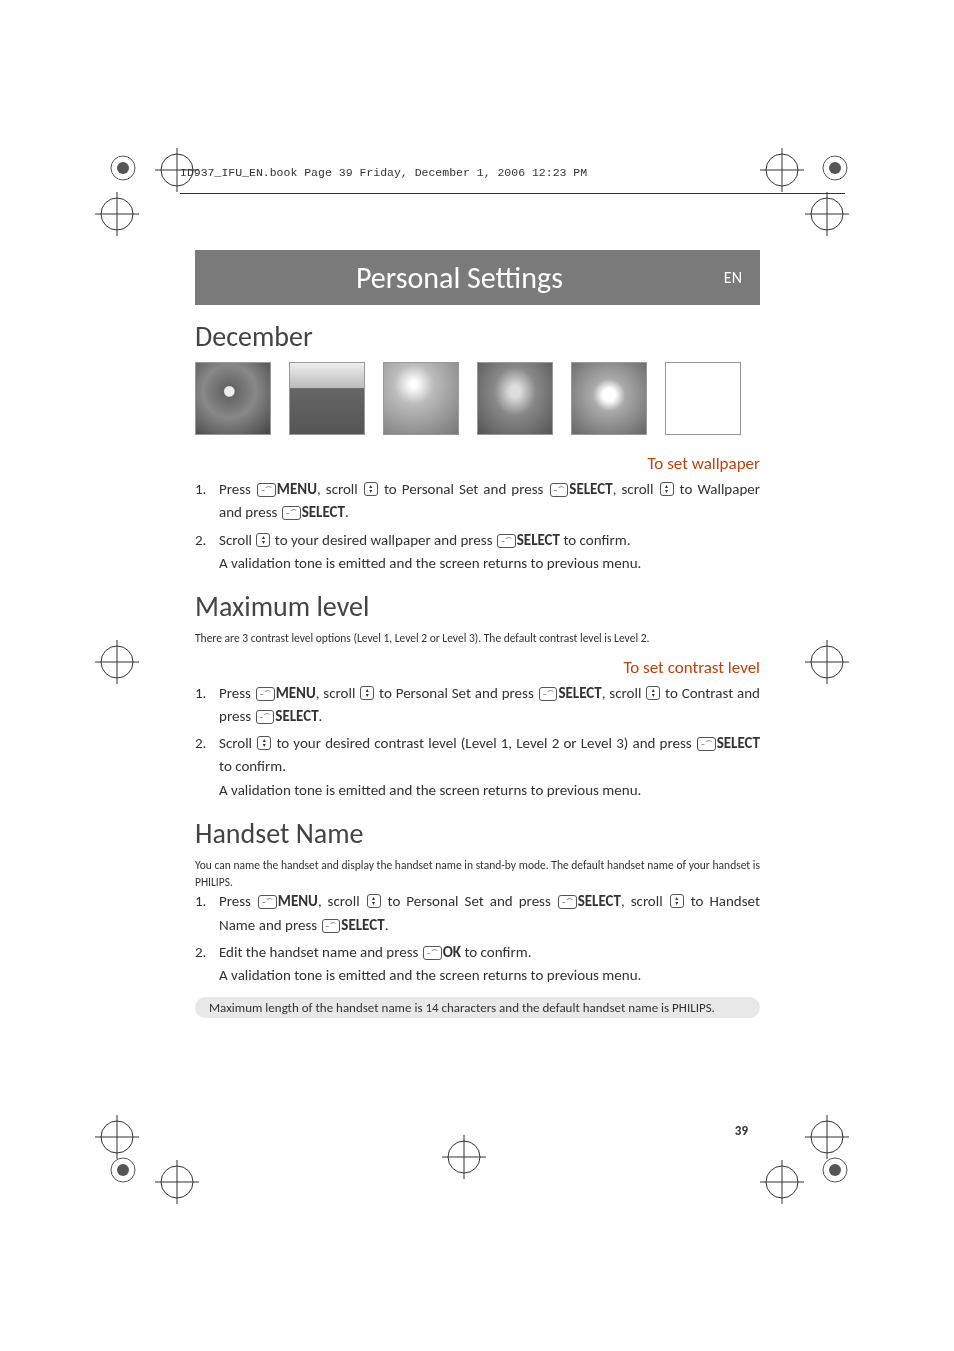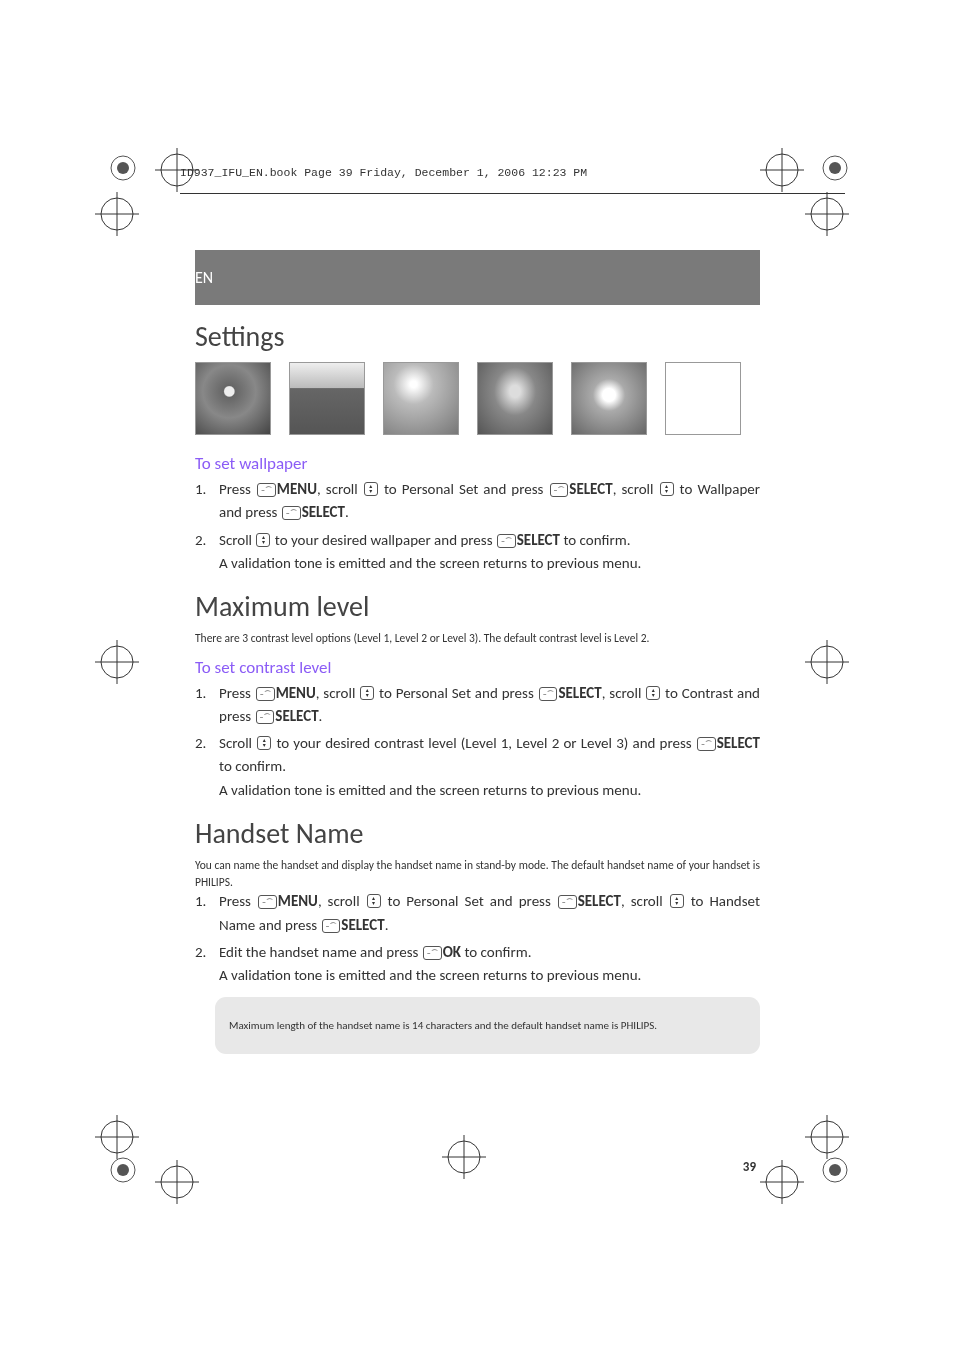--- a/index.html
+++ b/index.html
@@ -236,6 +236,7 @@
 <div class="page">
 
   <div class="title-bar">
+    <div class="main-title">Personal Settings</div>
     <div class="lang">EN</div>
   </div>
 

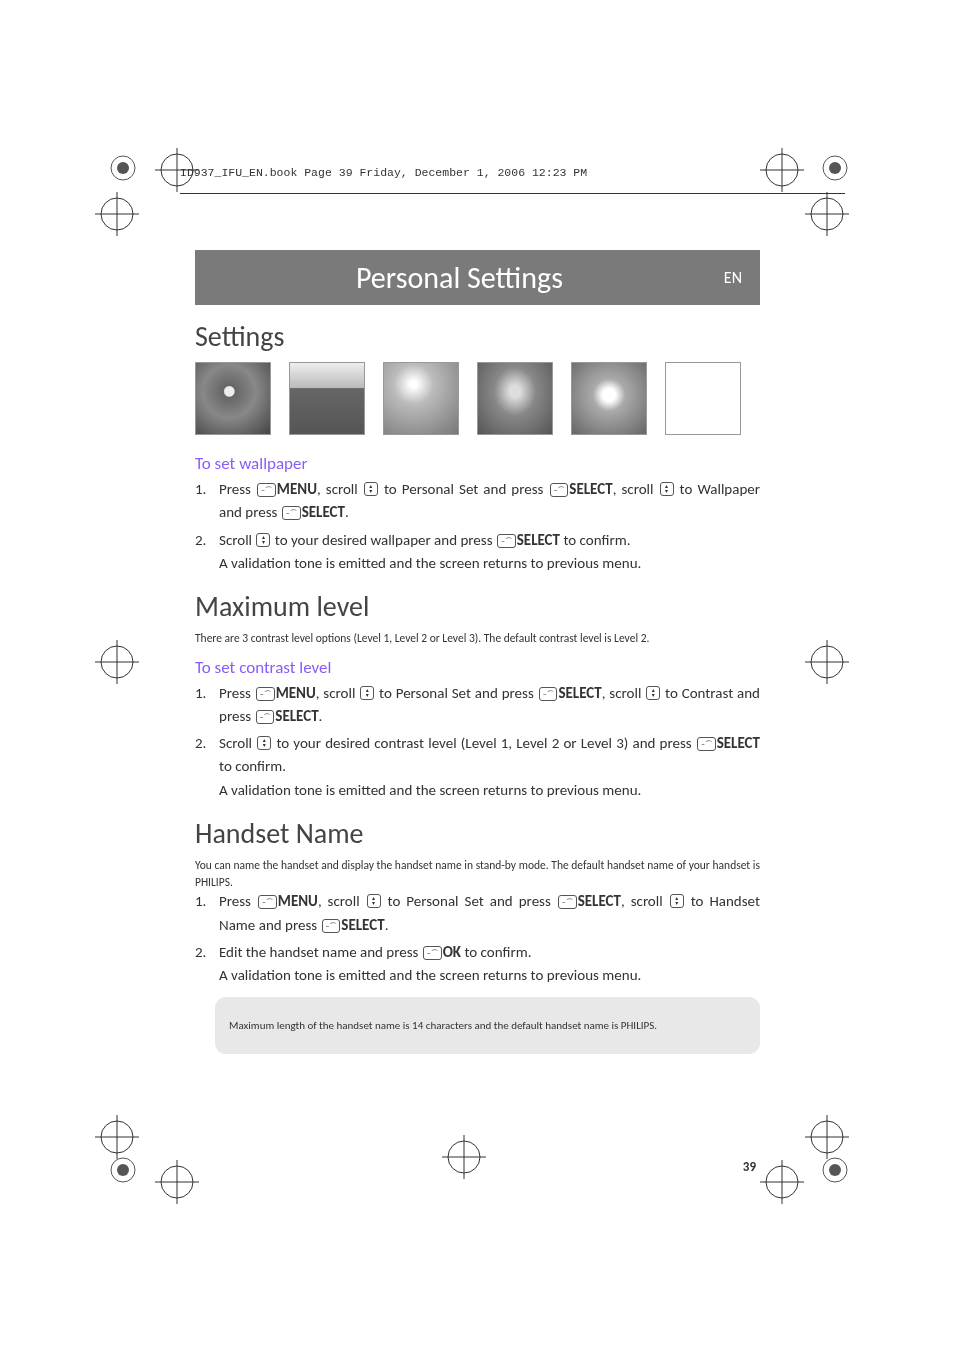--- a/index.html
+++ b/index.html
@@ -240,7 +240,7 @@
     <div class="lang">EN</div>
   </div>
 
-  <div class="section-title">Settings</div>
+  <div class="section-title">December</div>
   <div class="thumbs">
     <div class="thumb img1"></div>
     <div class="thumb img2"></div>

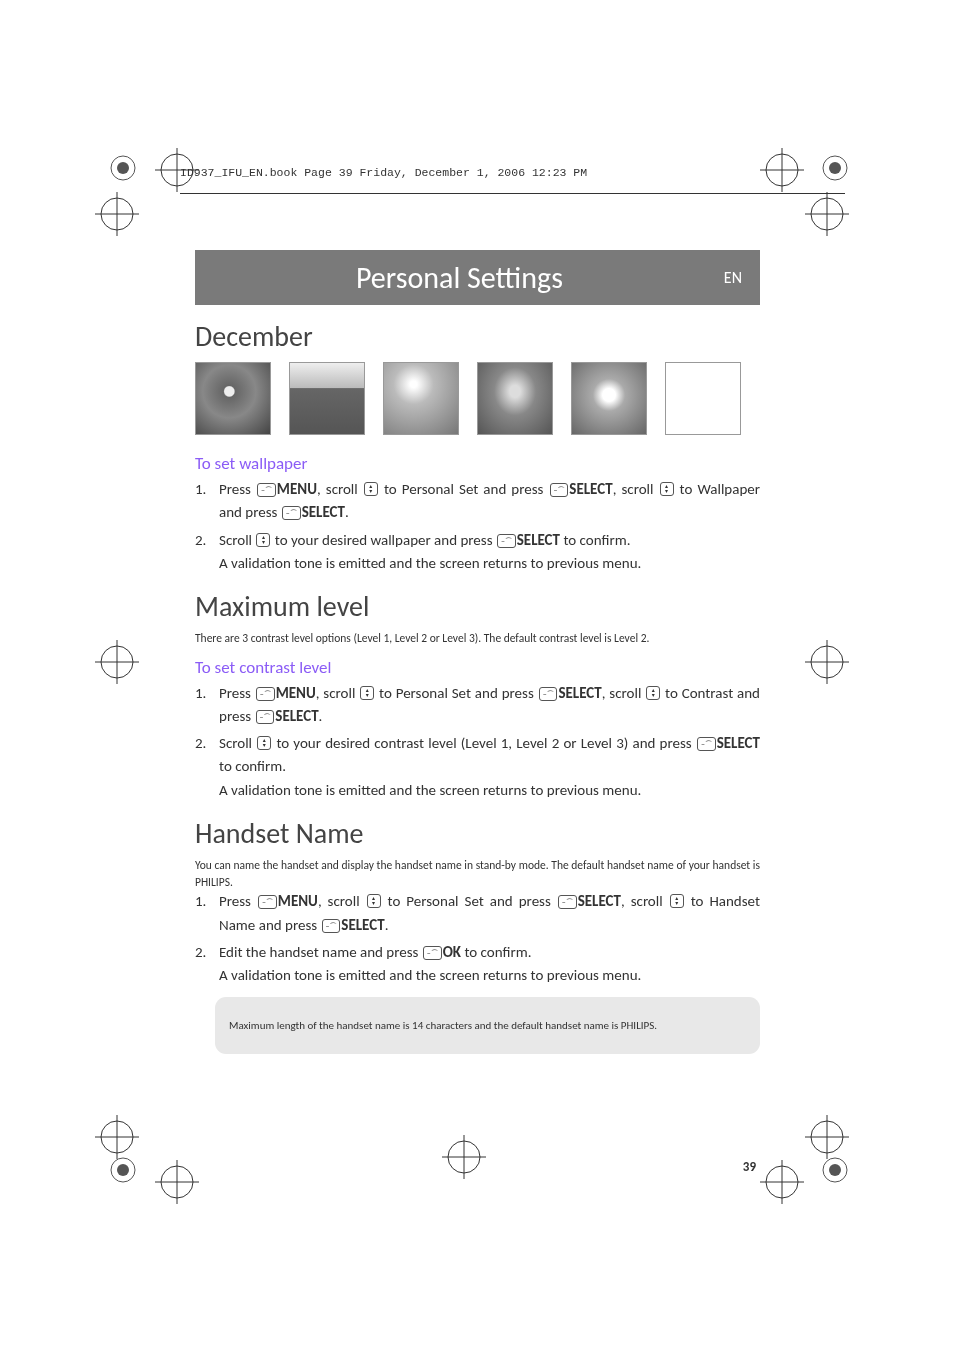--- a/index.html
+++ b/index.html
@@ -82,9 +82,10 @@
   .sub-title {
     font-size: 17px;
     font-weight: 300;
-    color: #8b5cf6;
+    color: #c2410c;
     margin-top: 10px;
     margin-bottom: 4px;
+    text-align: right;
   }
   ol.steps {
     list-style: none;

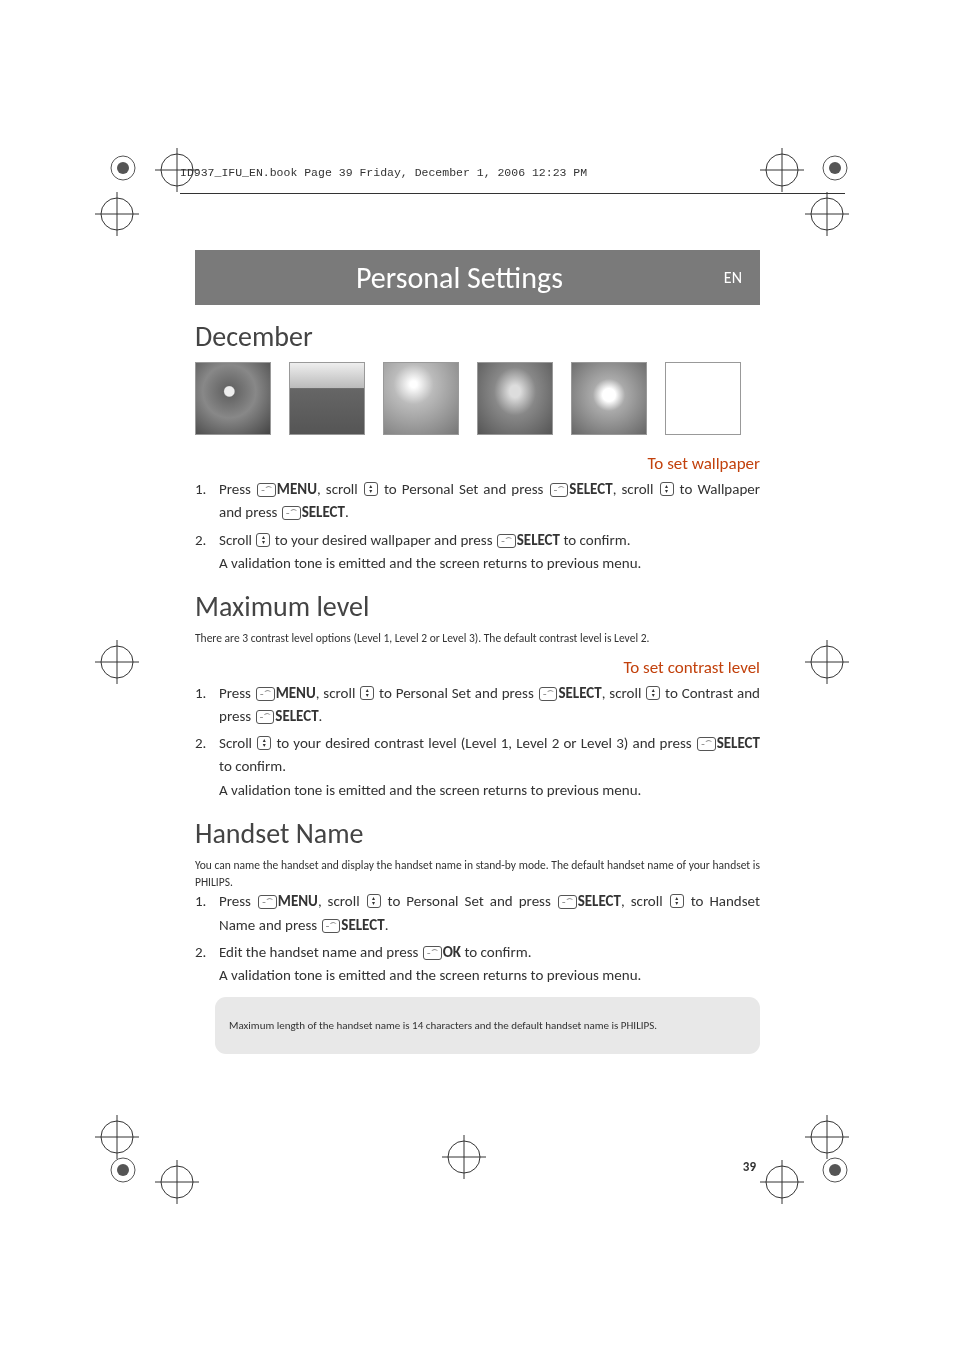--- a/index.html
+++ b/index.html
@@ -128,11 +128,10 @@
   .note {
     background: #e8e8e8;
     border-radius: 11px;
-    padding: 22px 14px;
-    font-size: 11px;
+    padding: 3px 14px;
+    font-size: 13px;
     color: #333;
     margin-top: 10px;
-    margin-left: 20px;
   }
   .page-num {
     position: absolute;

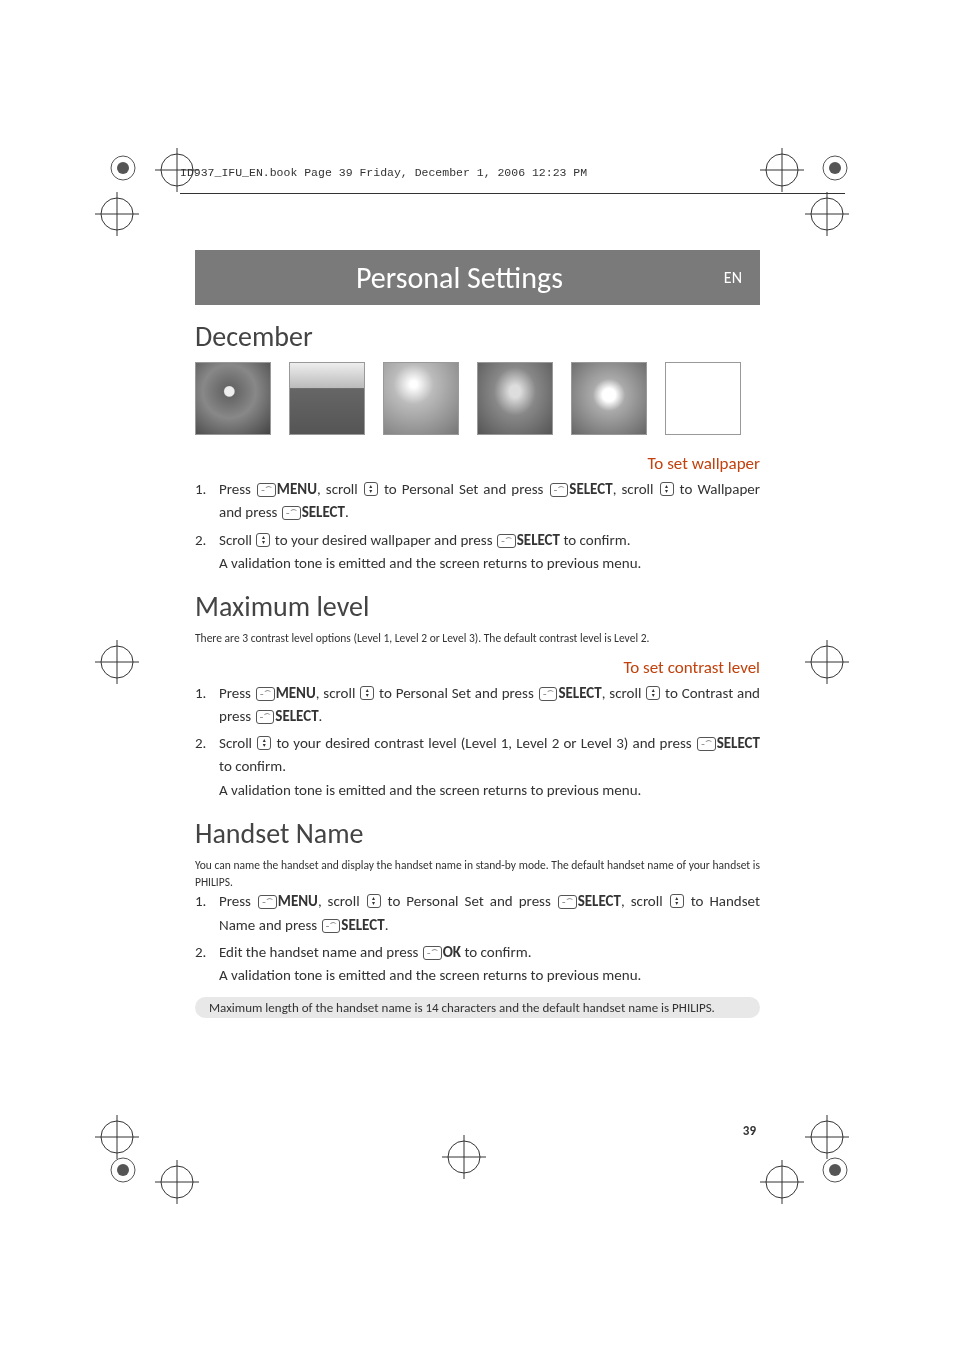--- a/index.html
+++ b/index.html
@@ -135,7 +135,7 @@
   }
   .page-num {
     position: absolute;
-    right: 4px;
+    right: 12px;
     bottom: -120px;
     font-size: 13px;
     font-weight: bold;

